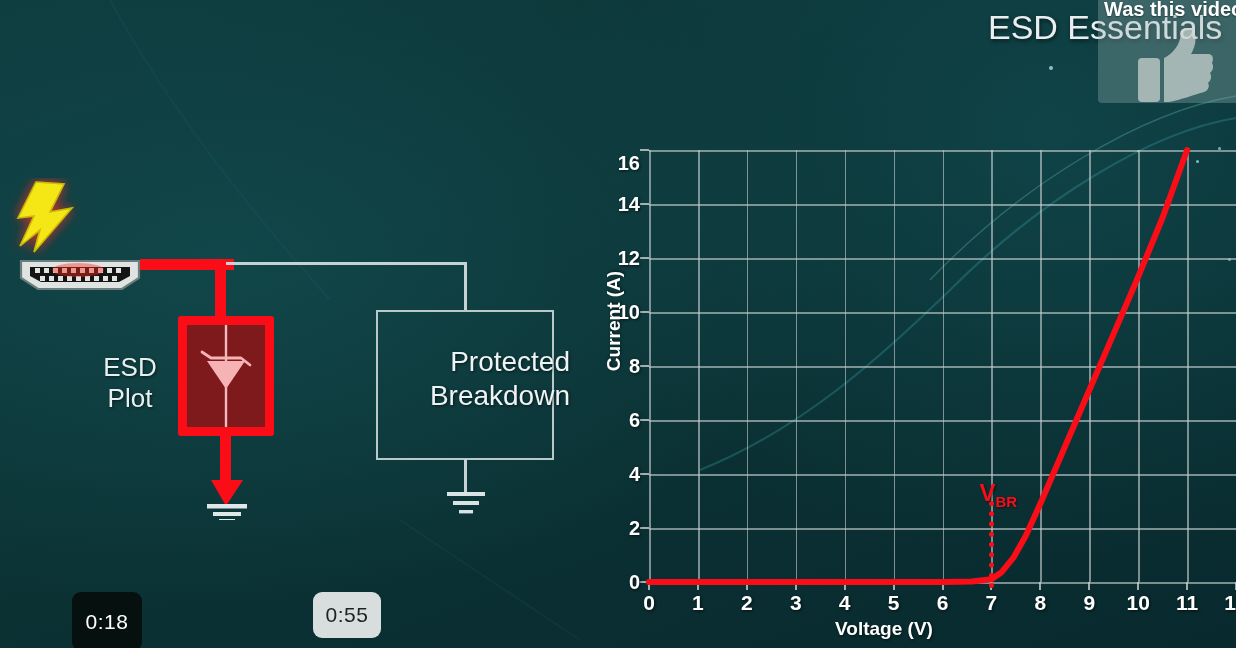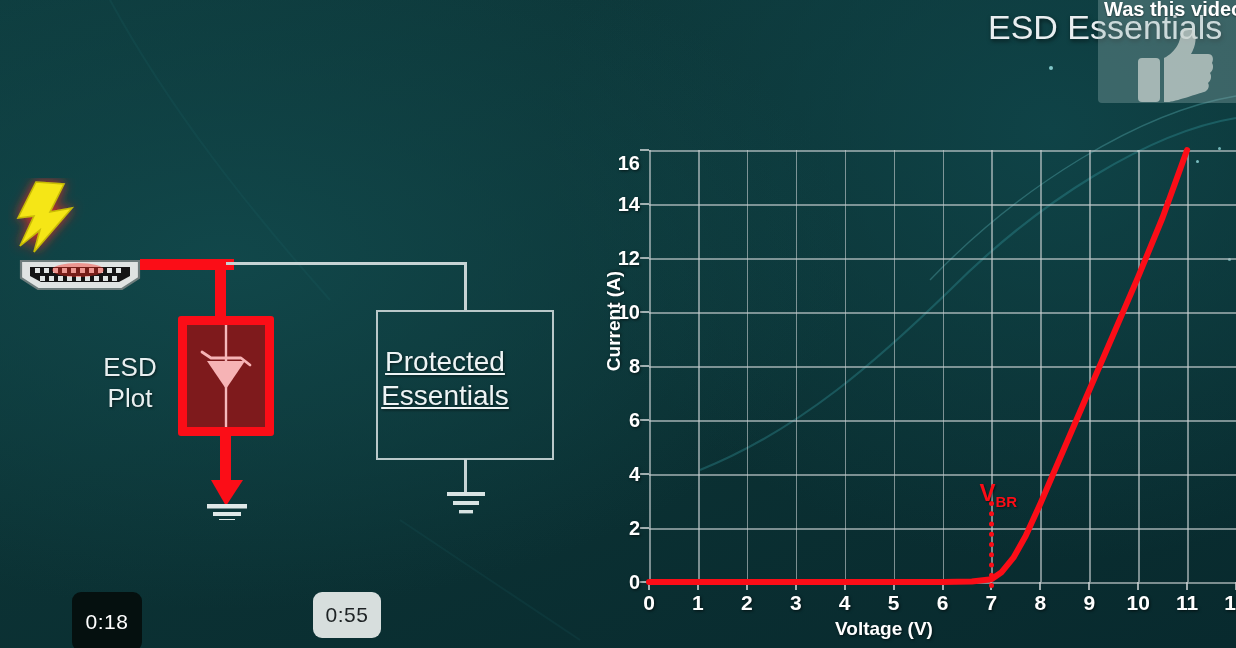--- a/index.html
+++ b/index.html
@@ -56,8 +56,8 @@
     border:2px solid #b9c8c9;box-sizing:border-box;
   }
   .prot-label{
-    position:absolute;left:356px;top:175px;width:178px;text-align:center;
-    font-size:28px;color:#eef4f5;line-height:1.22;text-shadow:1px 1px 3px rgba(0,0,0,.6);text-decoration:underline;
+    position:absolute;left:392px;top:175px;width:178px;text-align:right;
+    font-size:28px;color:#eef4f5;line-height:1.22;text-shadow:1px 1px 3px rgba(0,0,0,.6);
   }
 
   

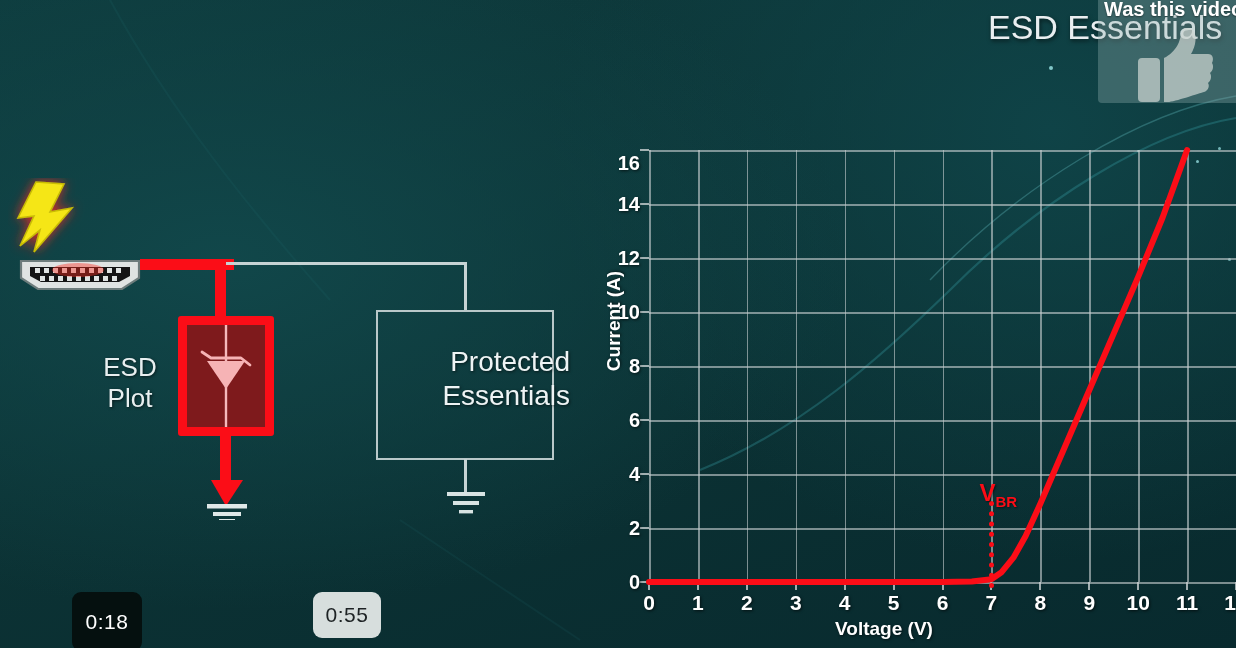--- a/index.html
+++ b/index.html
@@ -204,7 +204,7 @@
     <div class="prot-box"></div>
     <div class="prot-label">
       <span>Protected</span><br>
-      <span>Essentials</span>
+      <span>Breakdown</span>
     </div>
     <svg style="position:absolute;left:441px;top:289px;width:50px;height:56px;" viewBox="0 0 50 56">
       <rect x="23" y="0" width="3" height="34" fill="#c6d3d4"></rect>

